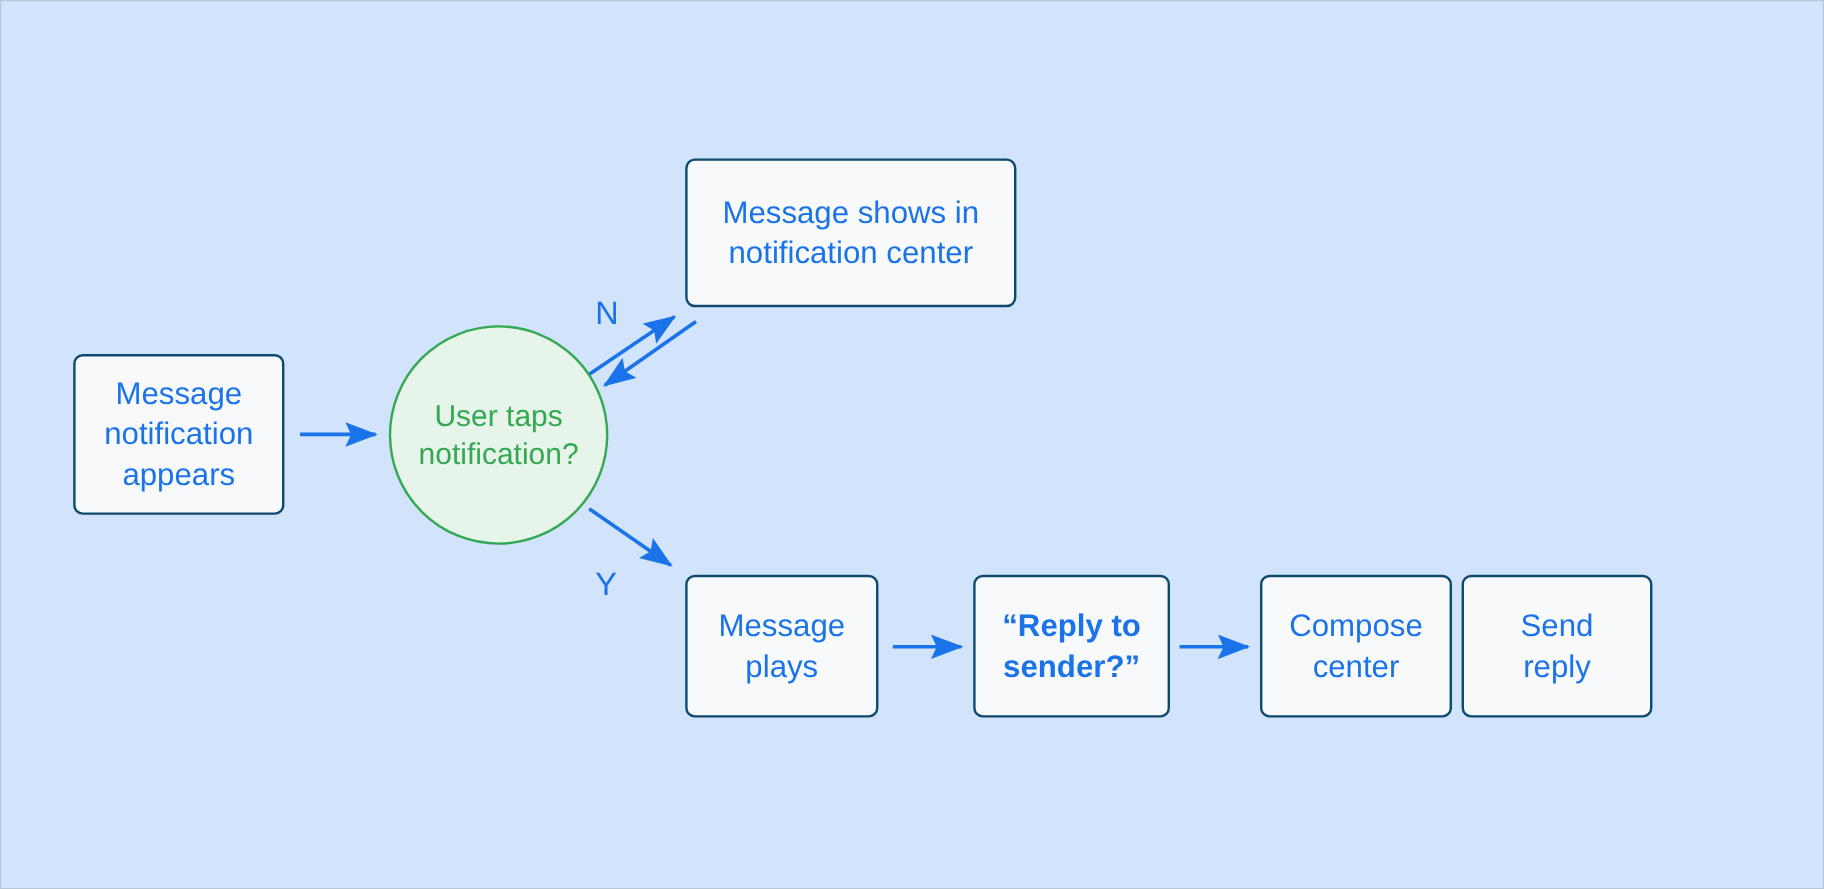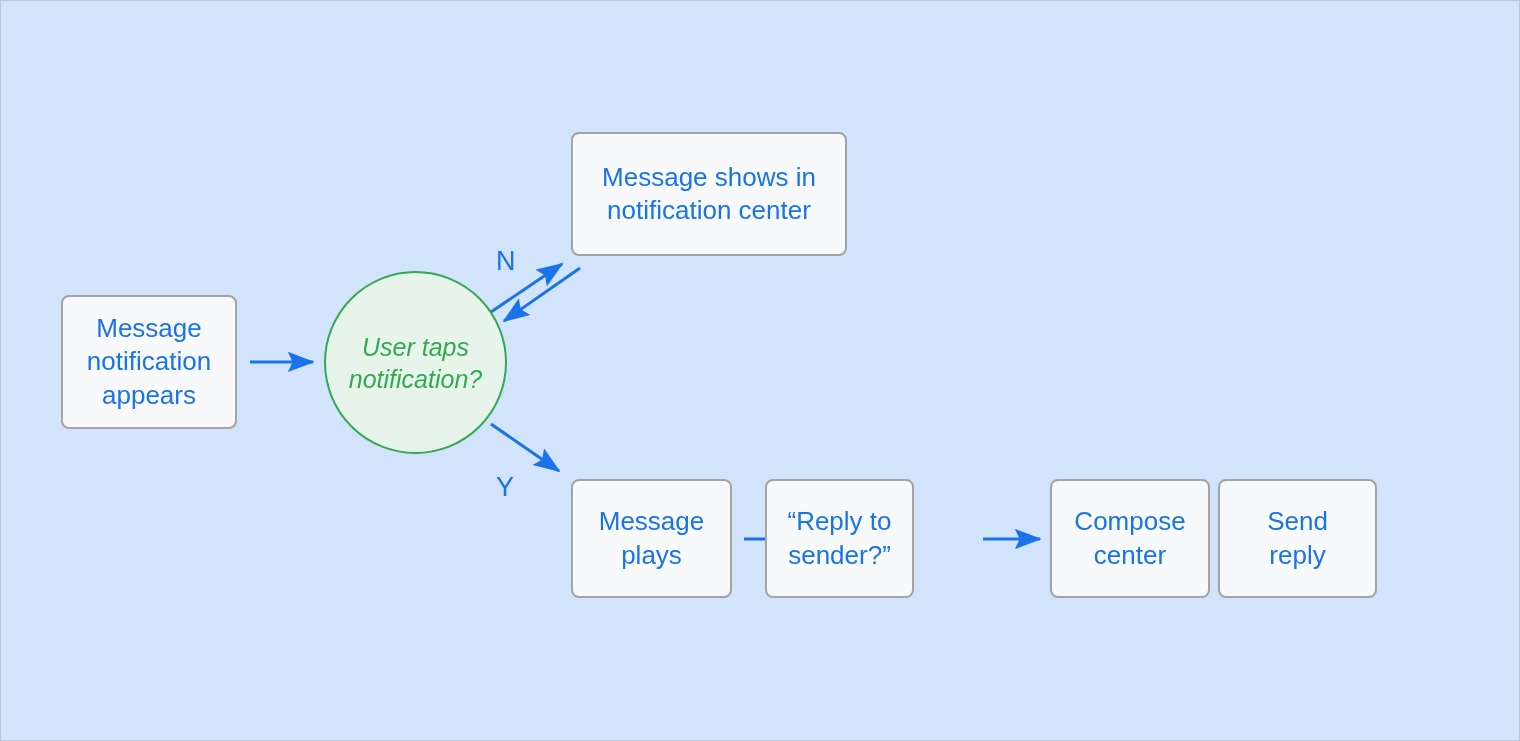--- a/index.html
+++ b/index.html
@@ -39,7 +39,7 @@
   }
   .node.rect {
     background: #f8f9fa;
-    border: 2px solid #a3a3a3;
+    border: 2px solid #0c4a6e;
     border-radius: 8px;
     color: #1a73e8;
     font-size: 26px;

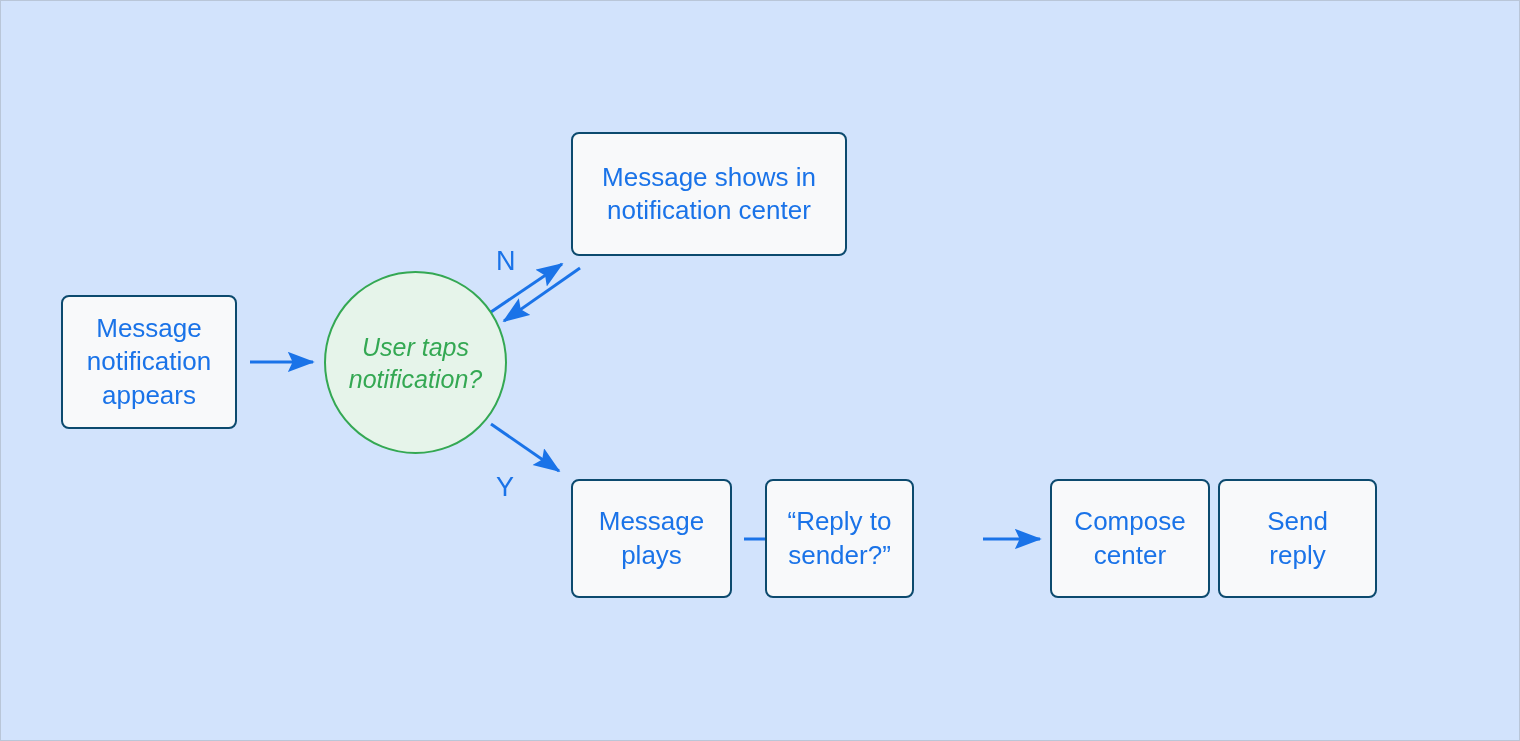--- a/index.html
+++ b/index.html
@@ -103,7 +103,7 @@
 notification
 appears</div>
 
-  <div class="node circle" style="left:323px; top:270px; width:183px; height:183px;font-style:italic;">User taps
+  <div class="node circle" style="left:323px; top:270px; width:183px; height:183px;">User taps
 notification?</div>
 
   <div class="node rect" style="left:570px; top:131px; width:276px; height:124px;">Message shows in

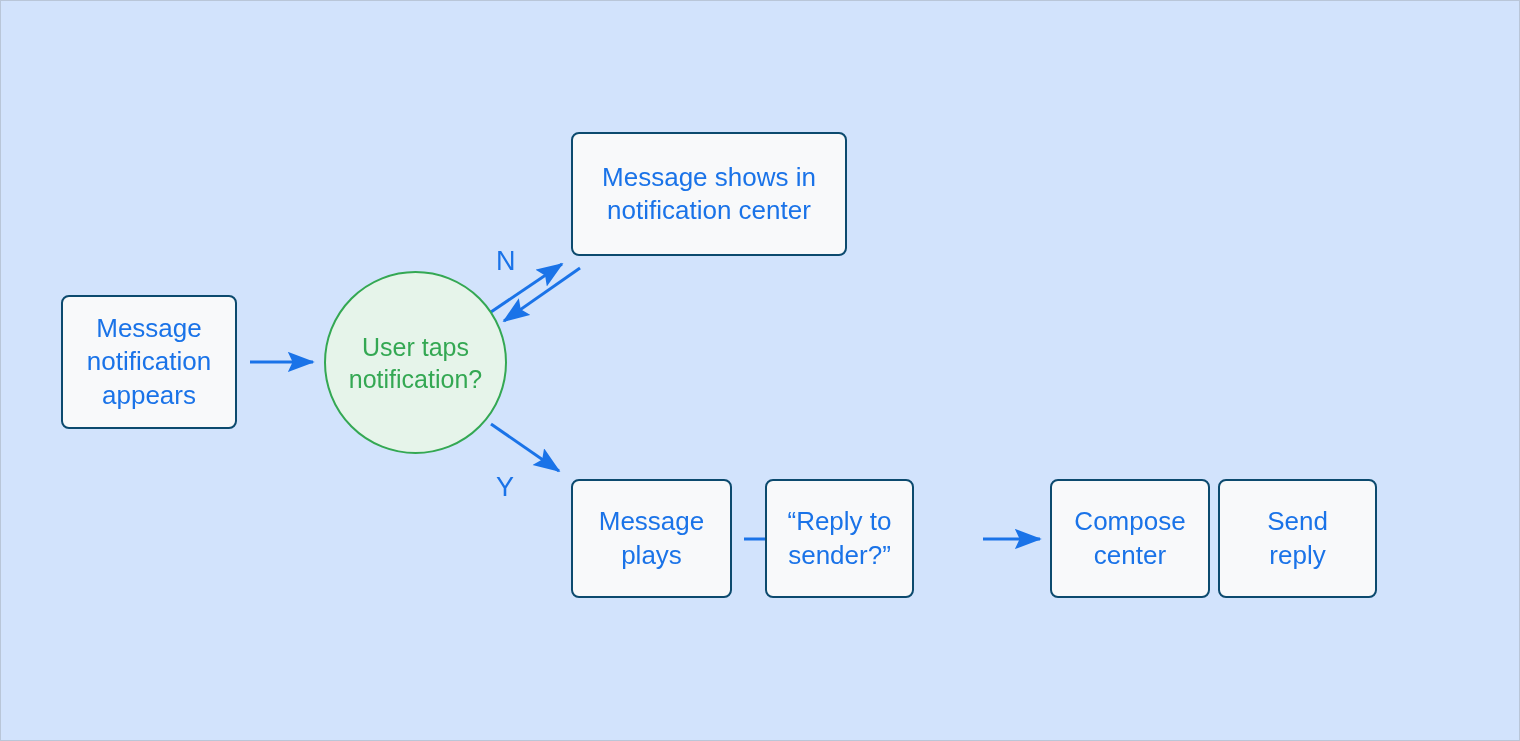--- a/index.html
+++ b/index.html
@@ -112,7 +112,7 @@
   <div class="node rect" style="left:570px; top:478px; width:161px; height:119px;">Message
 plays</div>
 
-  <div class="node rect" style="left:764px; top:478px; width:149px; height:119px;">“Reply to
+  <div class="node rect" style="left:810px; top:478px; width:164px; height:119px;font-weight:bold;">“Reply to
 sender?”</div>
 
   <div class="node rect" style="left:1049px; top:478px; width:160px; height:119px;">Compose

